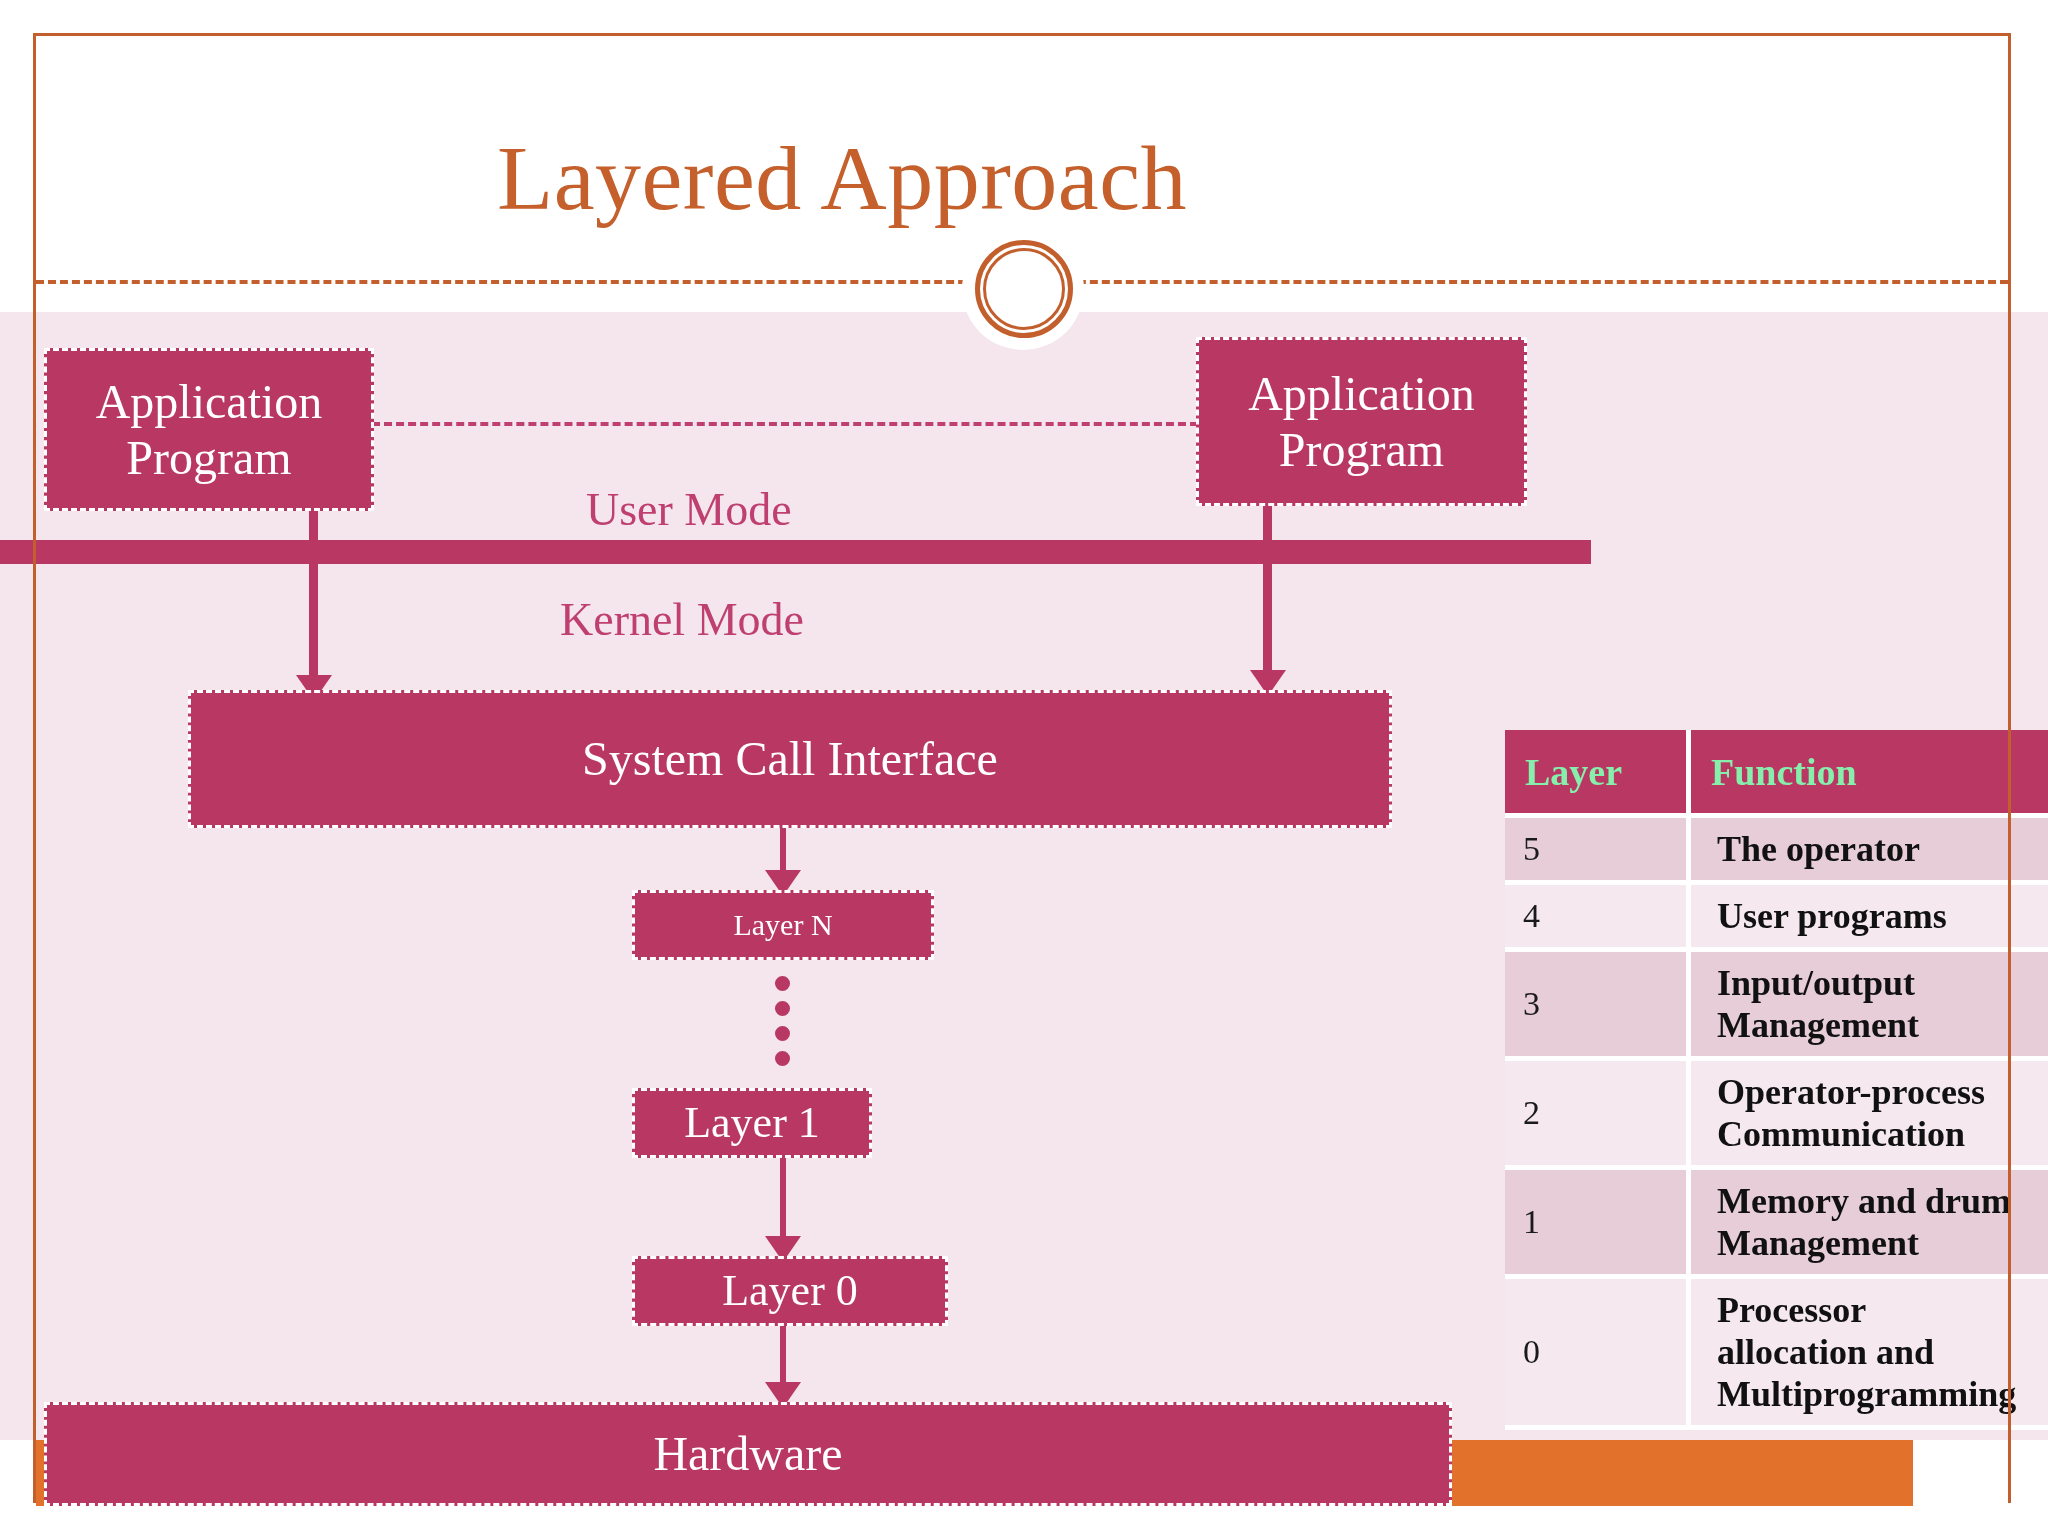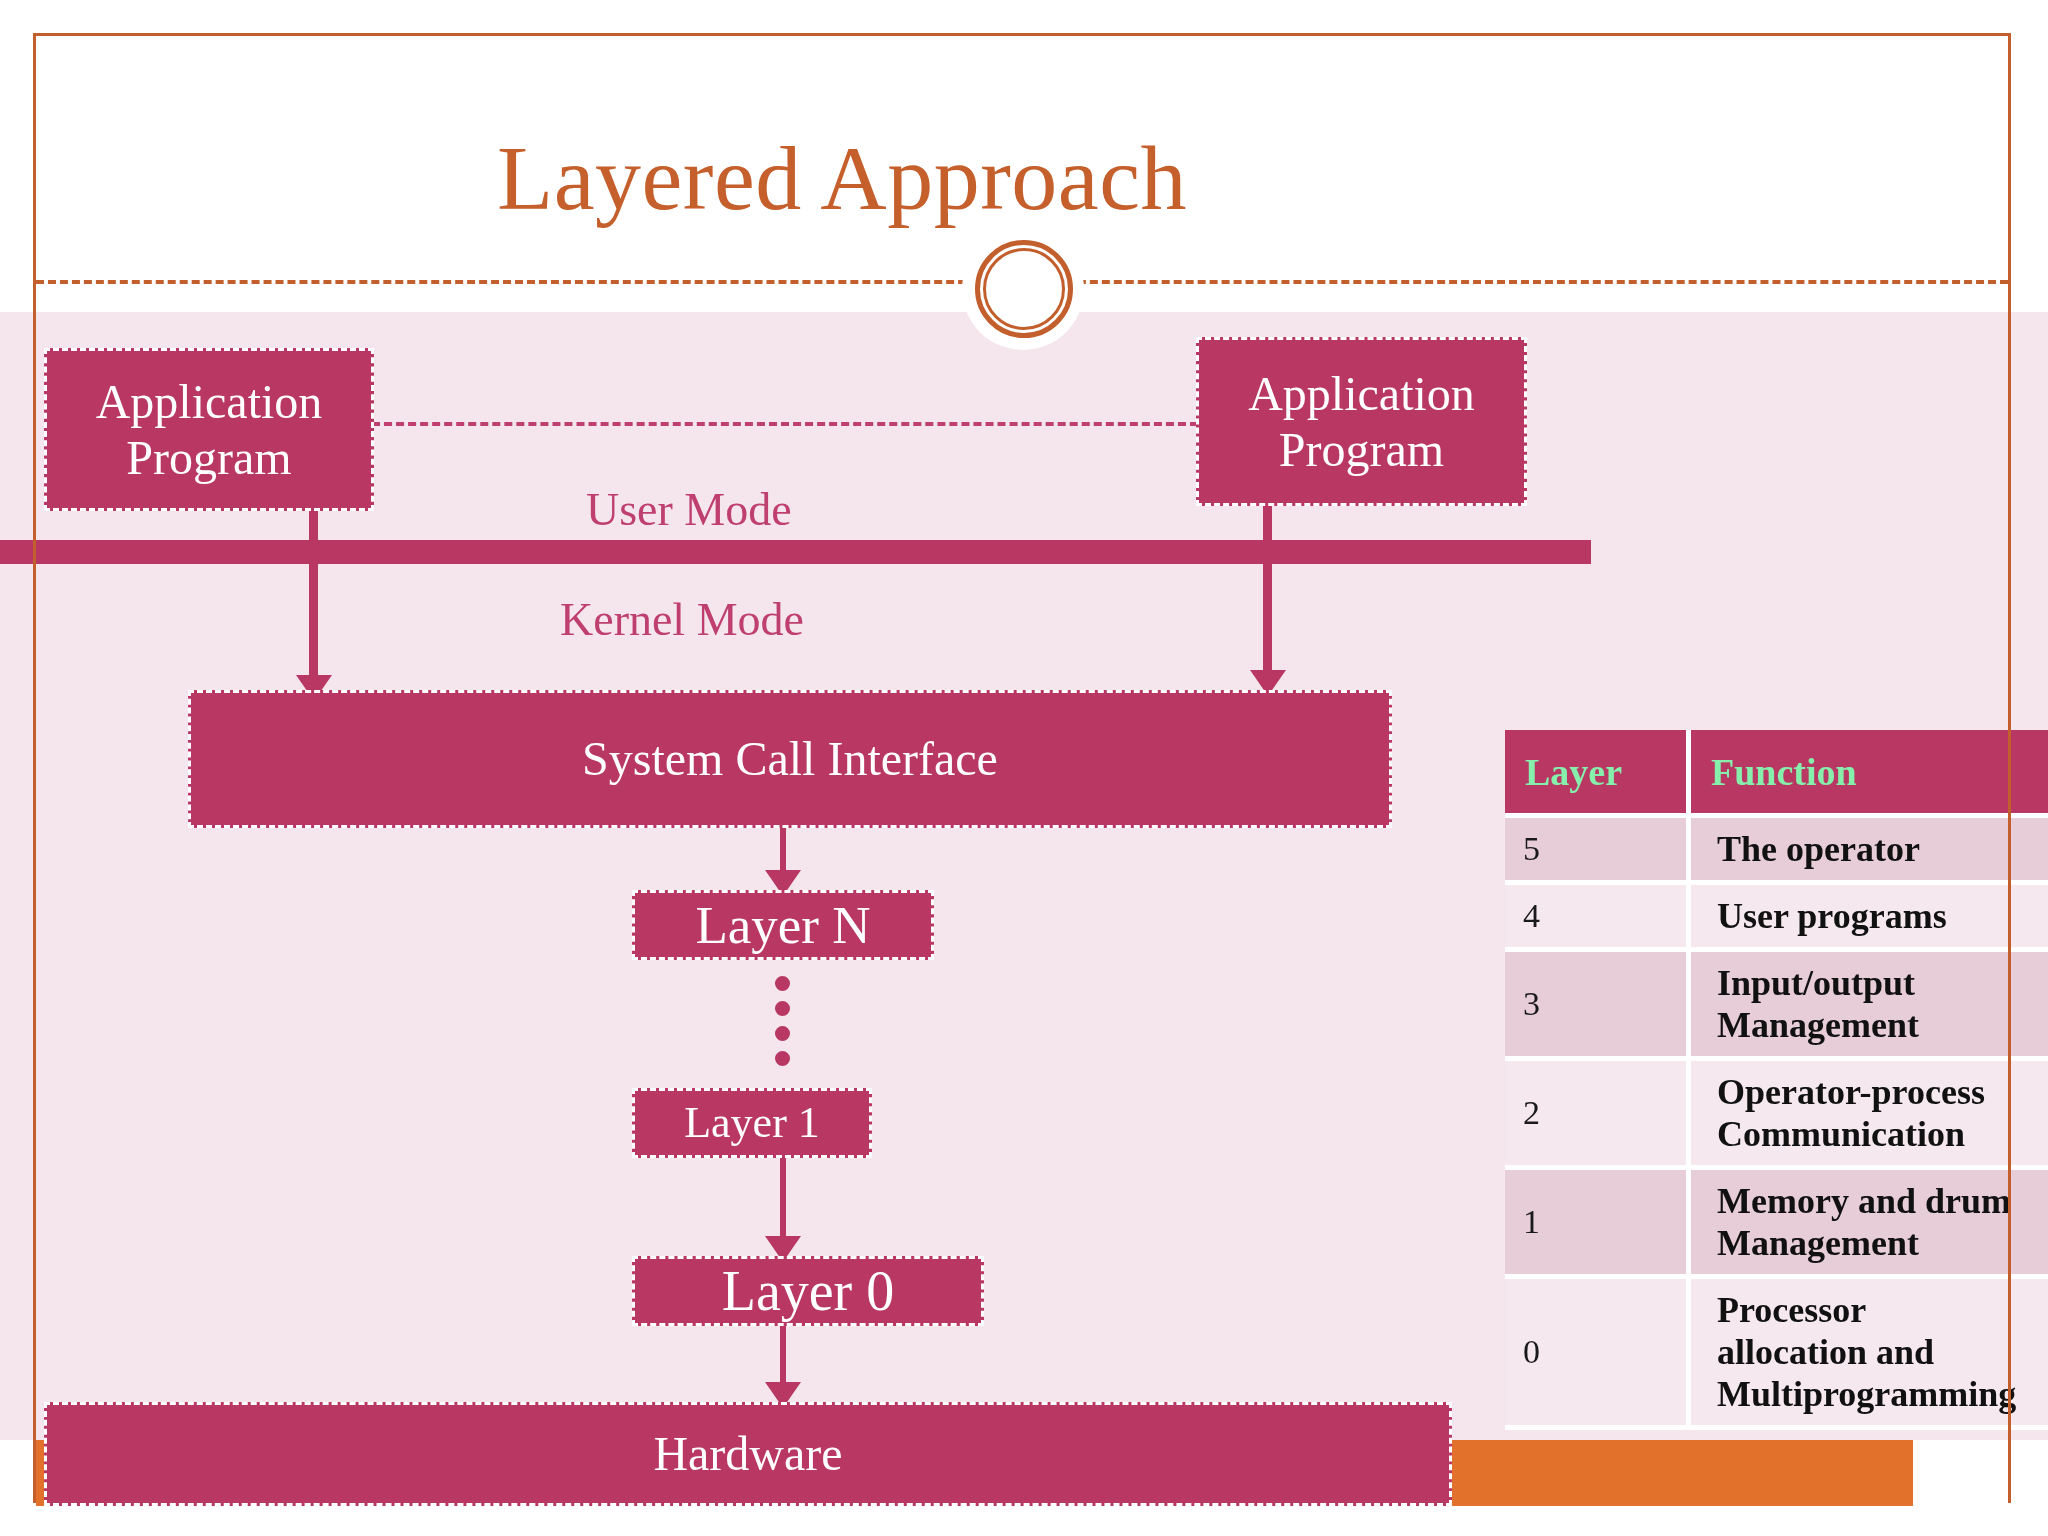--- a/index.html
+++ b/index.html
@@ -167,7 +167,7 @@
     top: 890px;
     width: 302px;
     height: 70px;
-    font-size: 53px;
+    font-size: 30px;
   }
   .node-layer-1 {
     left: 632px;

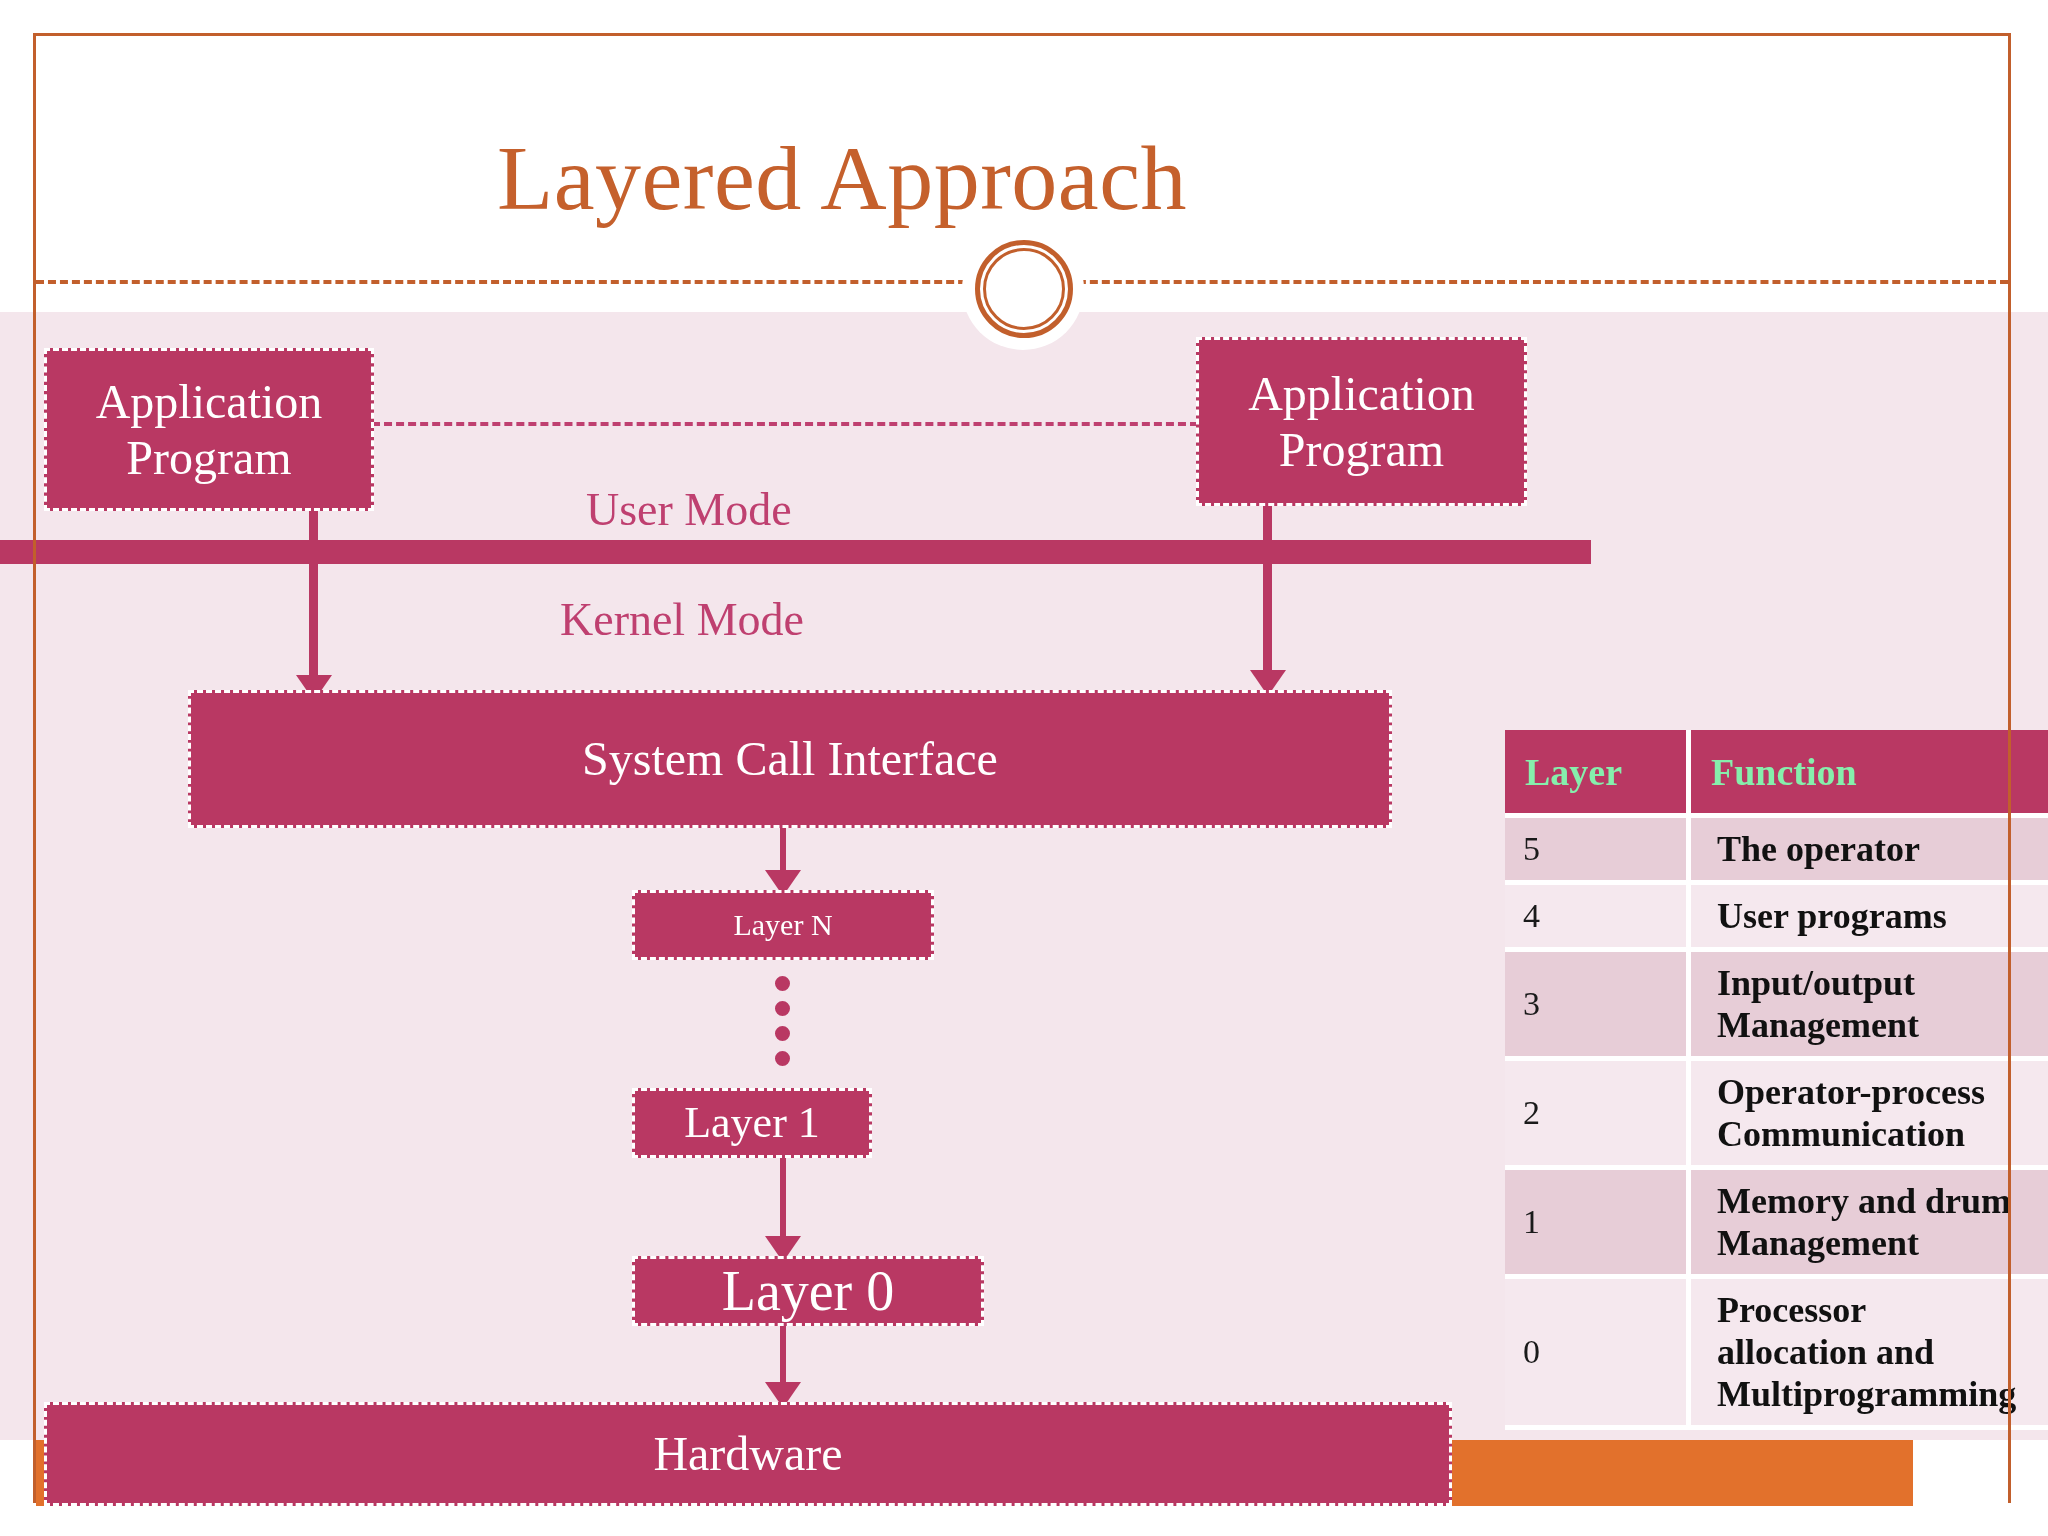--- a/index.html
+++ b/index.html
@@ -179,9 +179,9 @@
   .node-layer-0 {
     left: 632px;
     top: 1256px;
-    width: 352px;
+    width: 316px;
     height: 70px;
-    font-size: 56px;
+    font-size: 44px;
   }
   .node-hardware {
     left: 44px;

